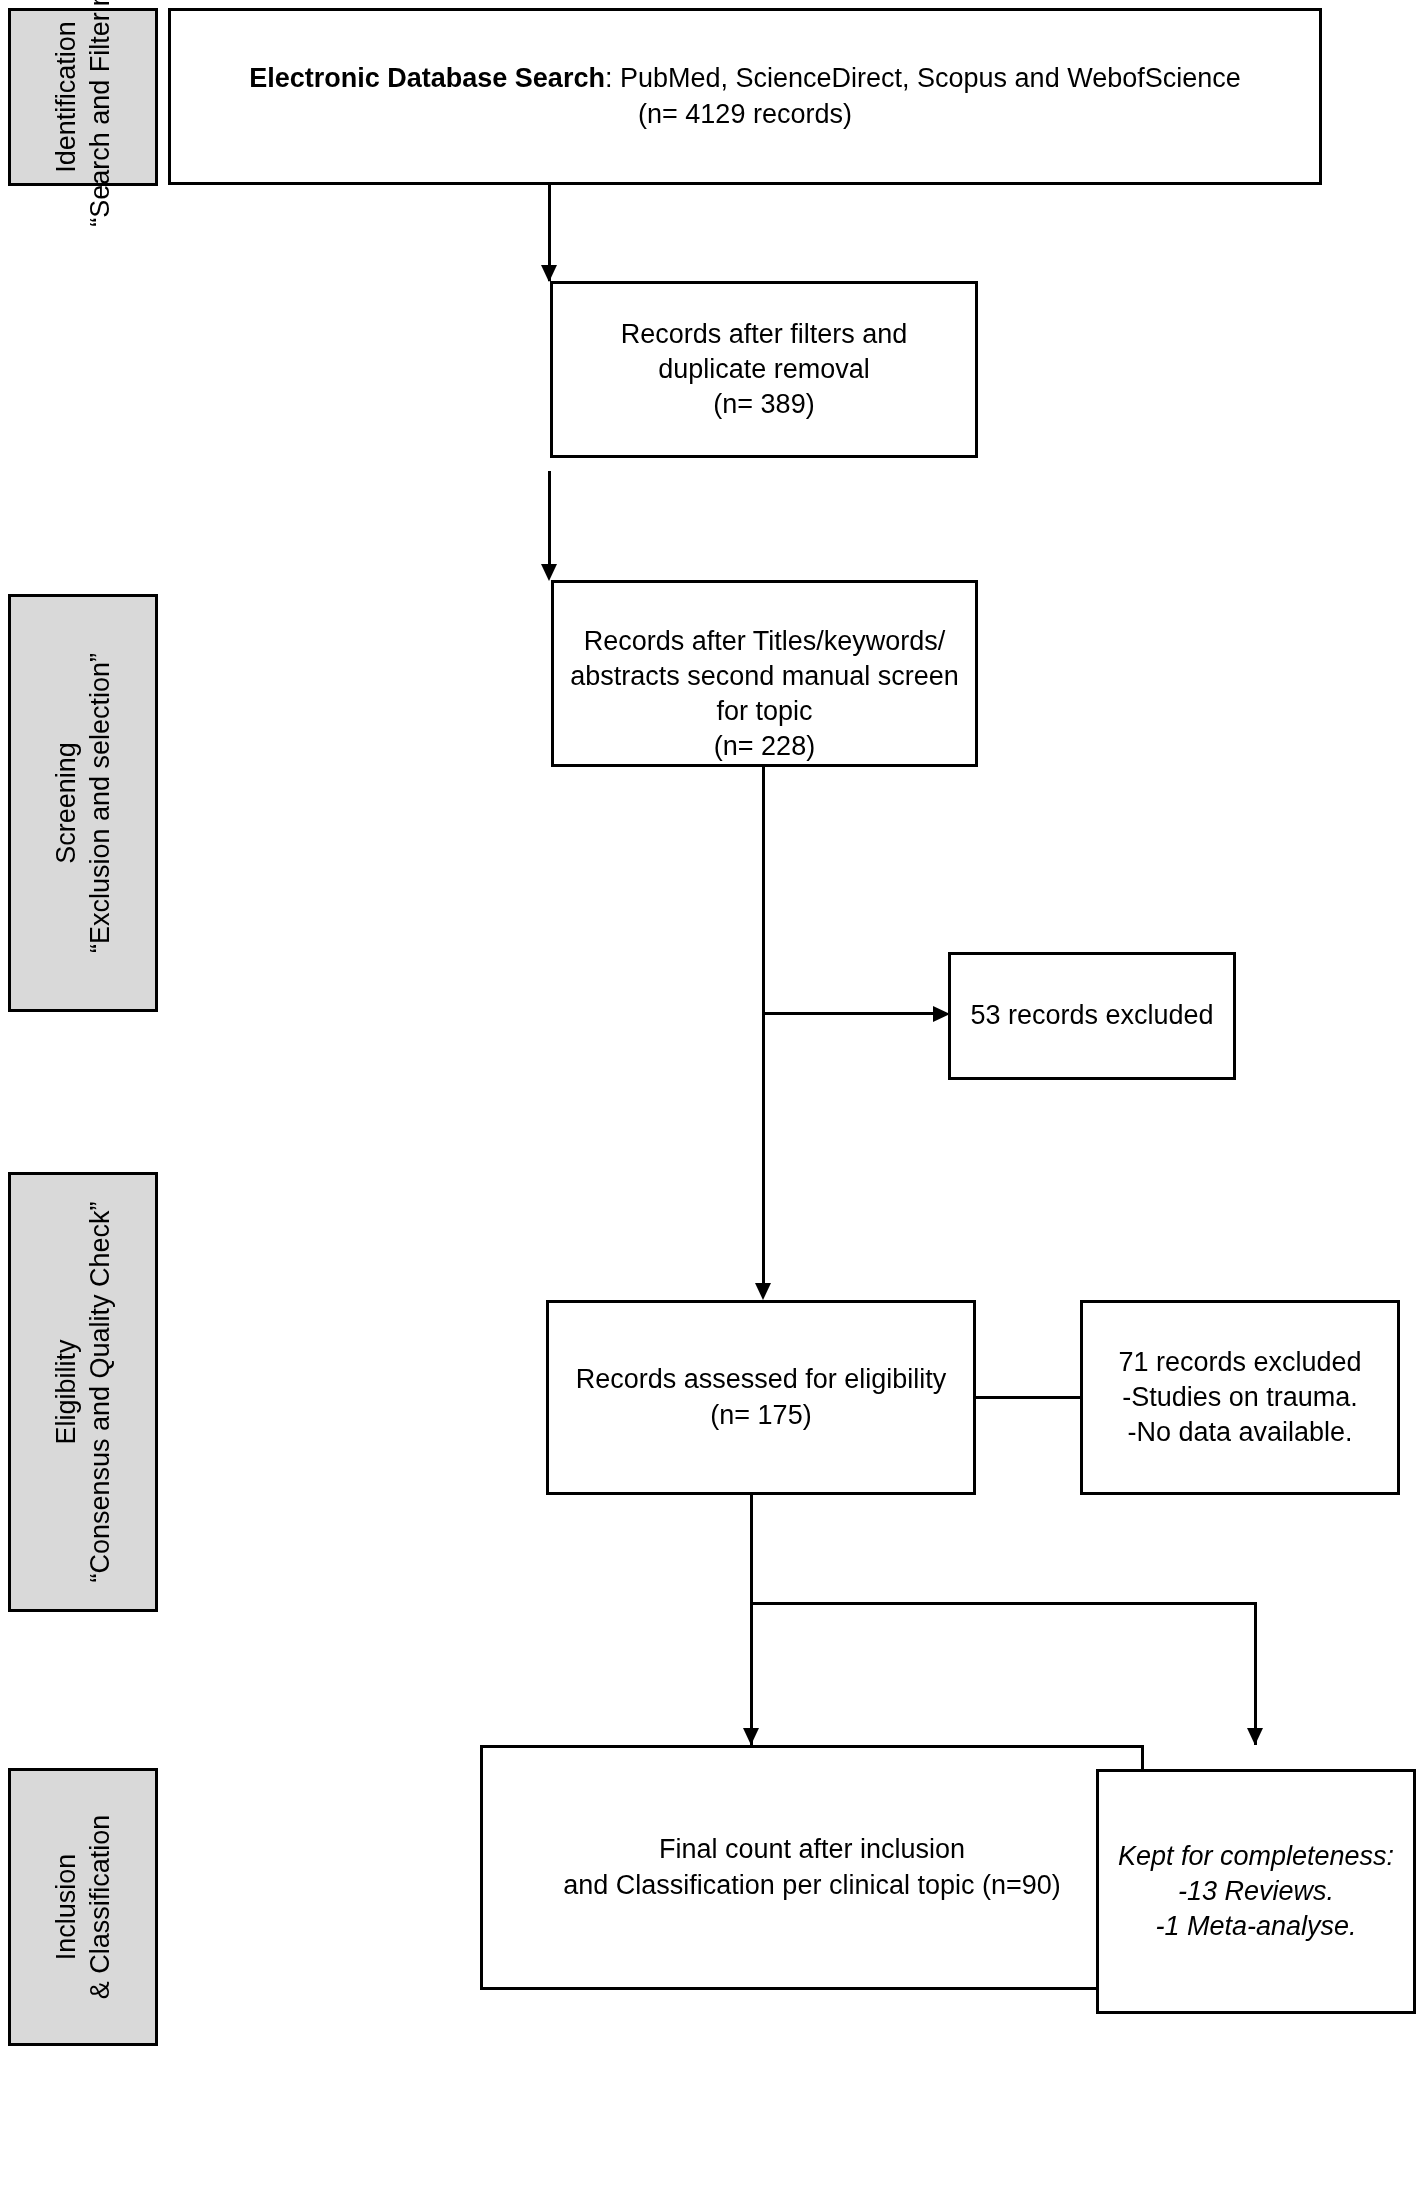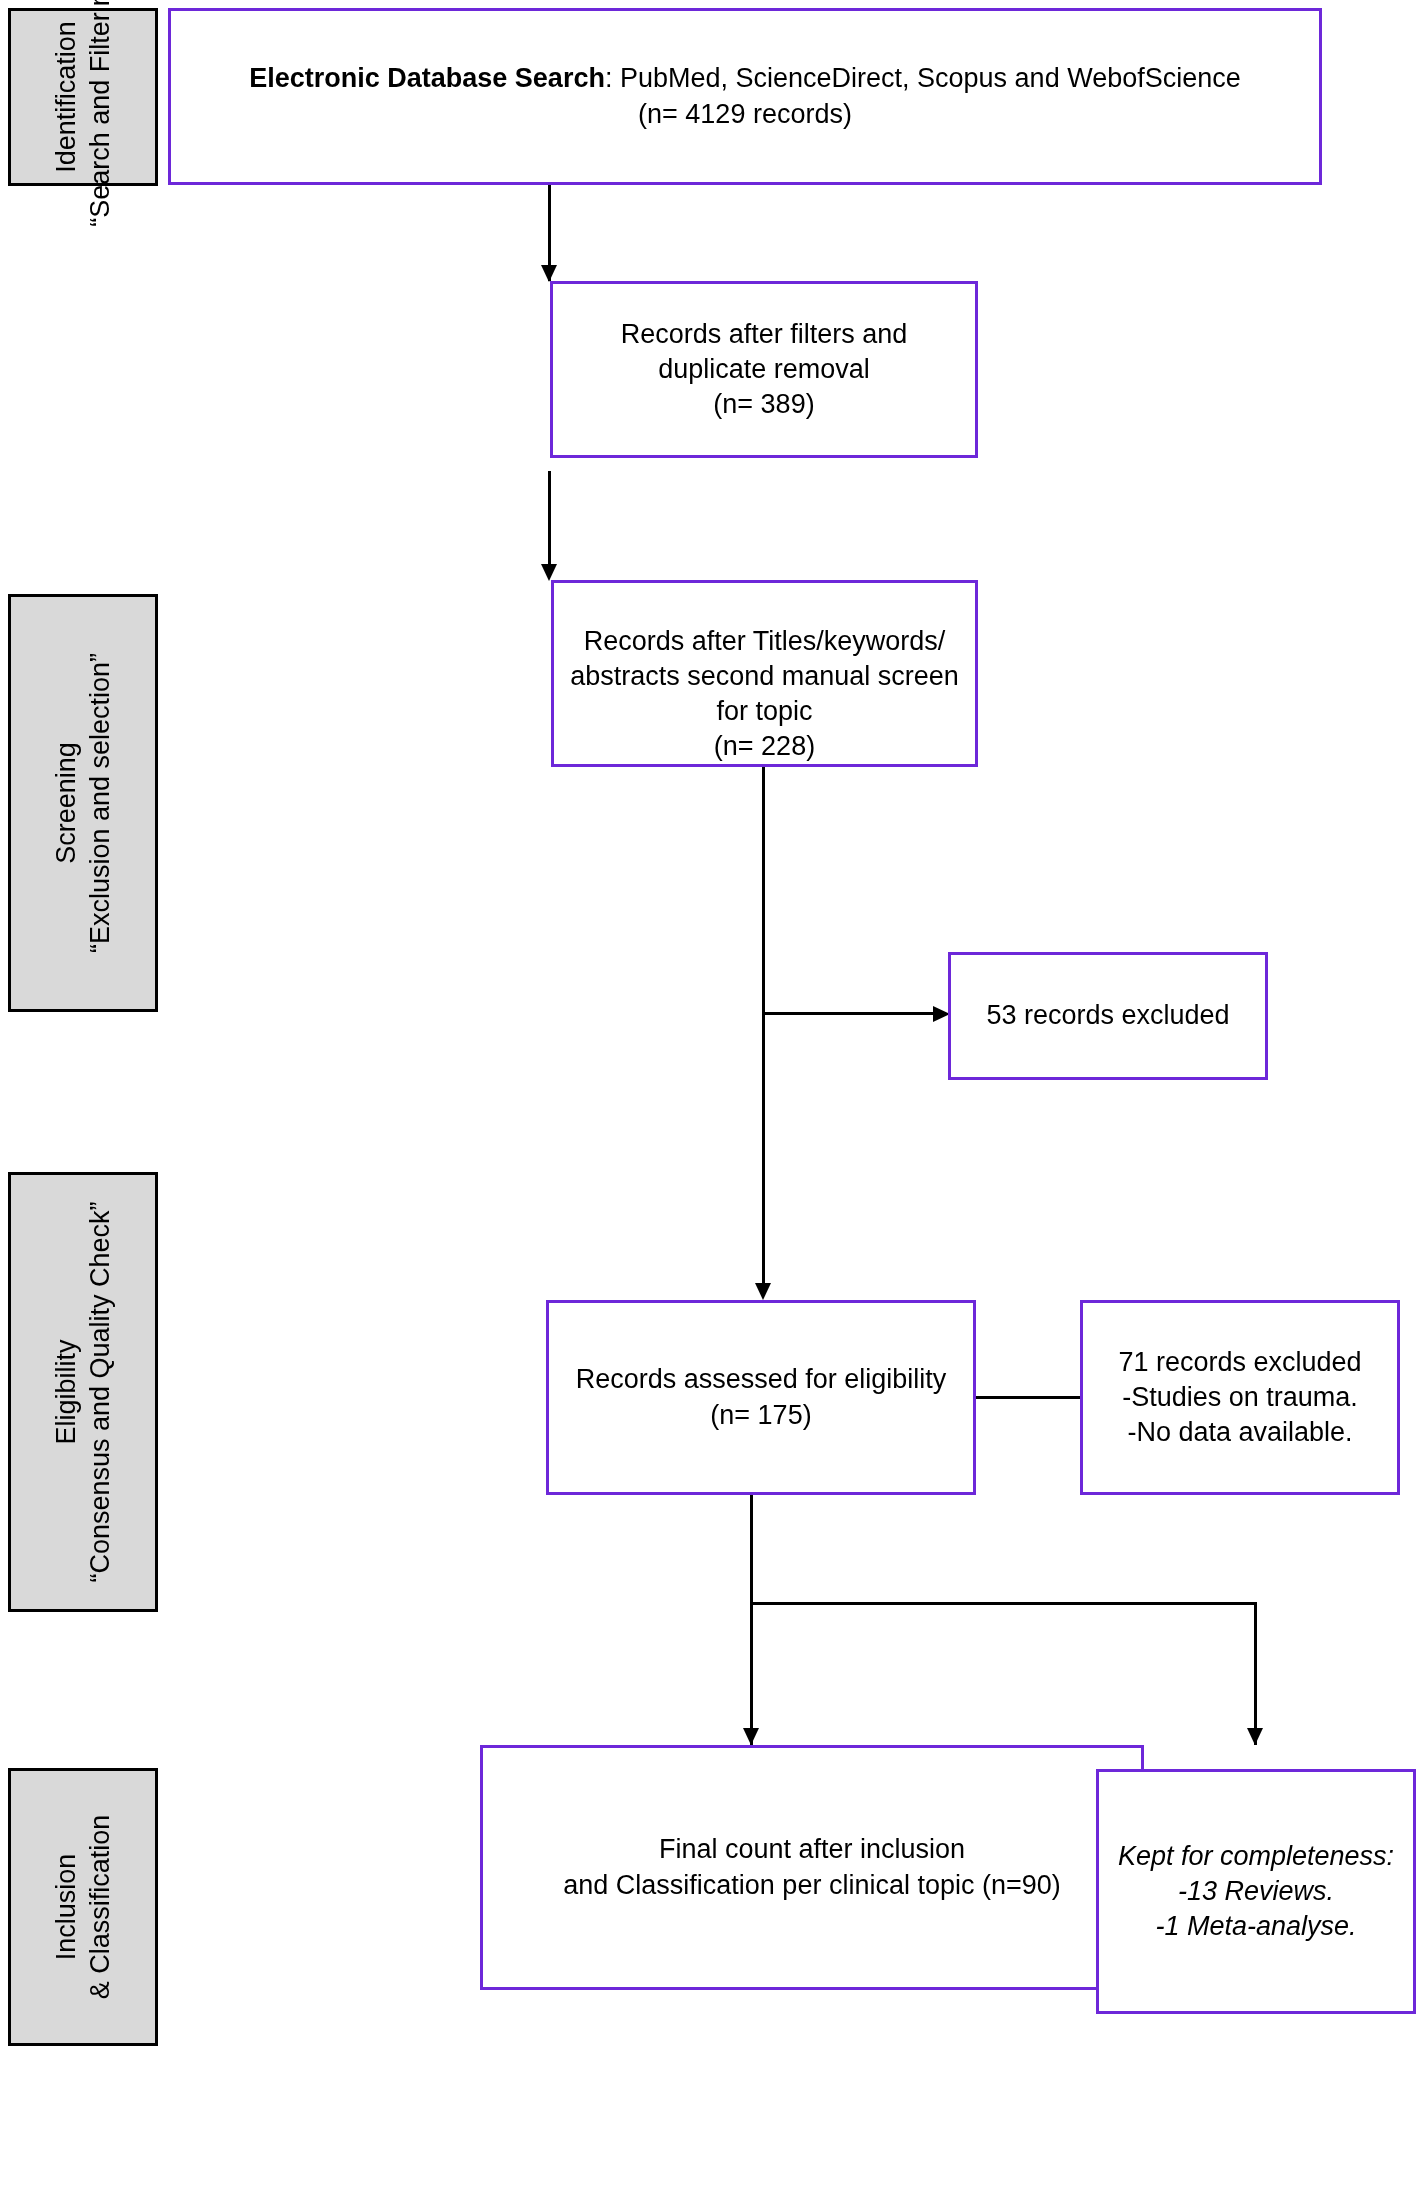--- a/index.html
+++ b/index.html
@@ -44,7 +44,7 @@
   .flow-box {
     position: absolute;
     background: #ffffff;
-    border: 3px solid #6d28d9;
+    border: 3px solid #000000;
     display: flex;
     align-items: center;
     justify-content: center;

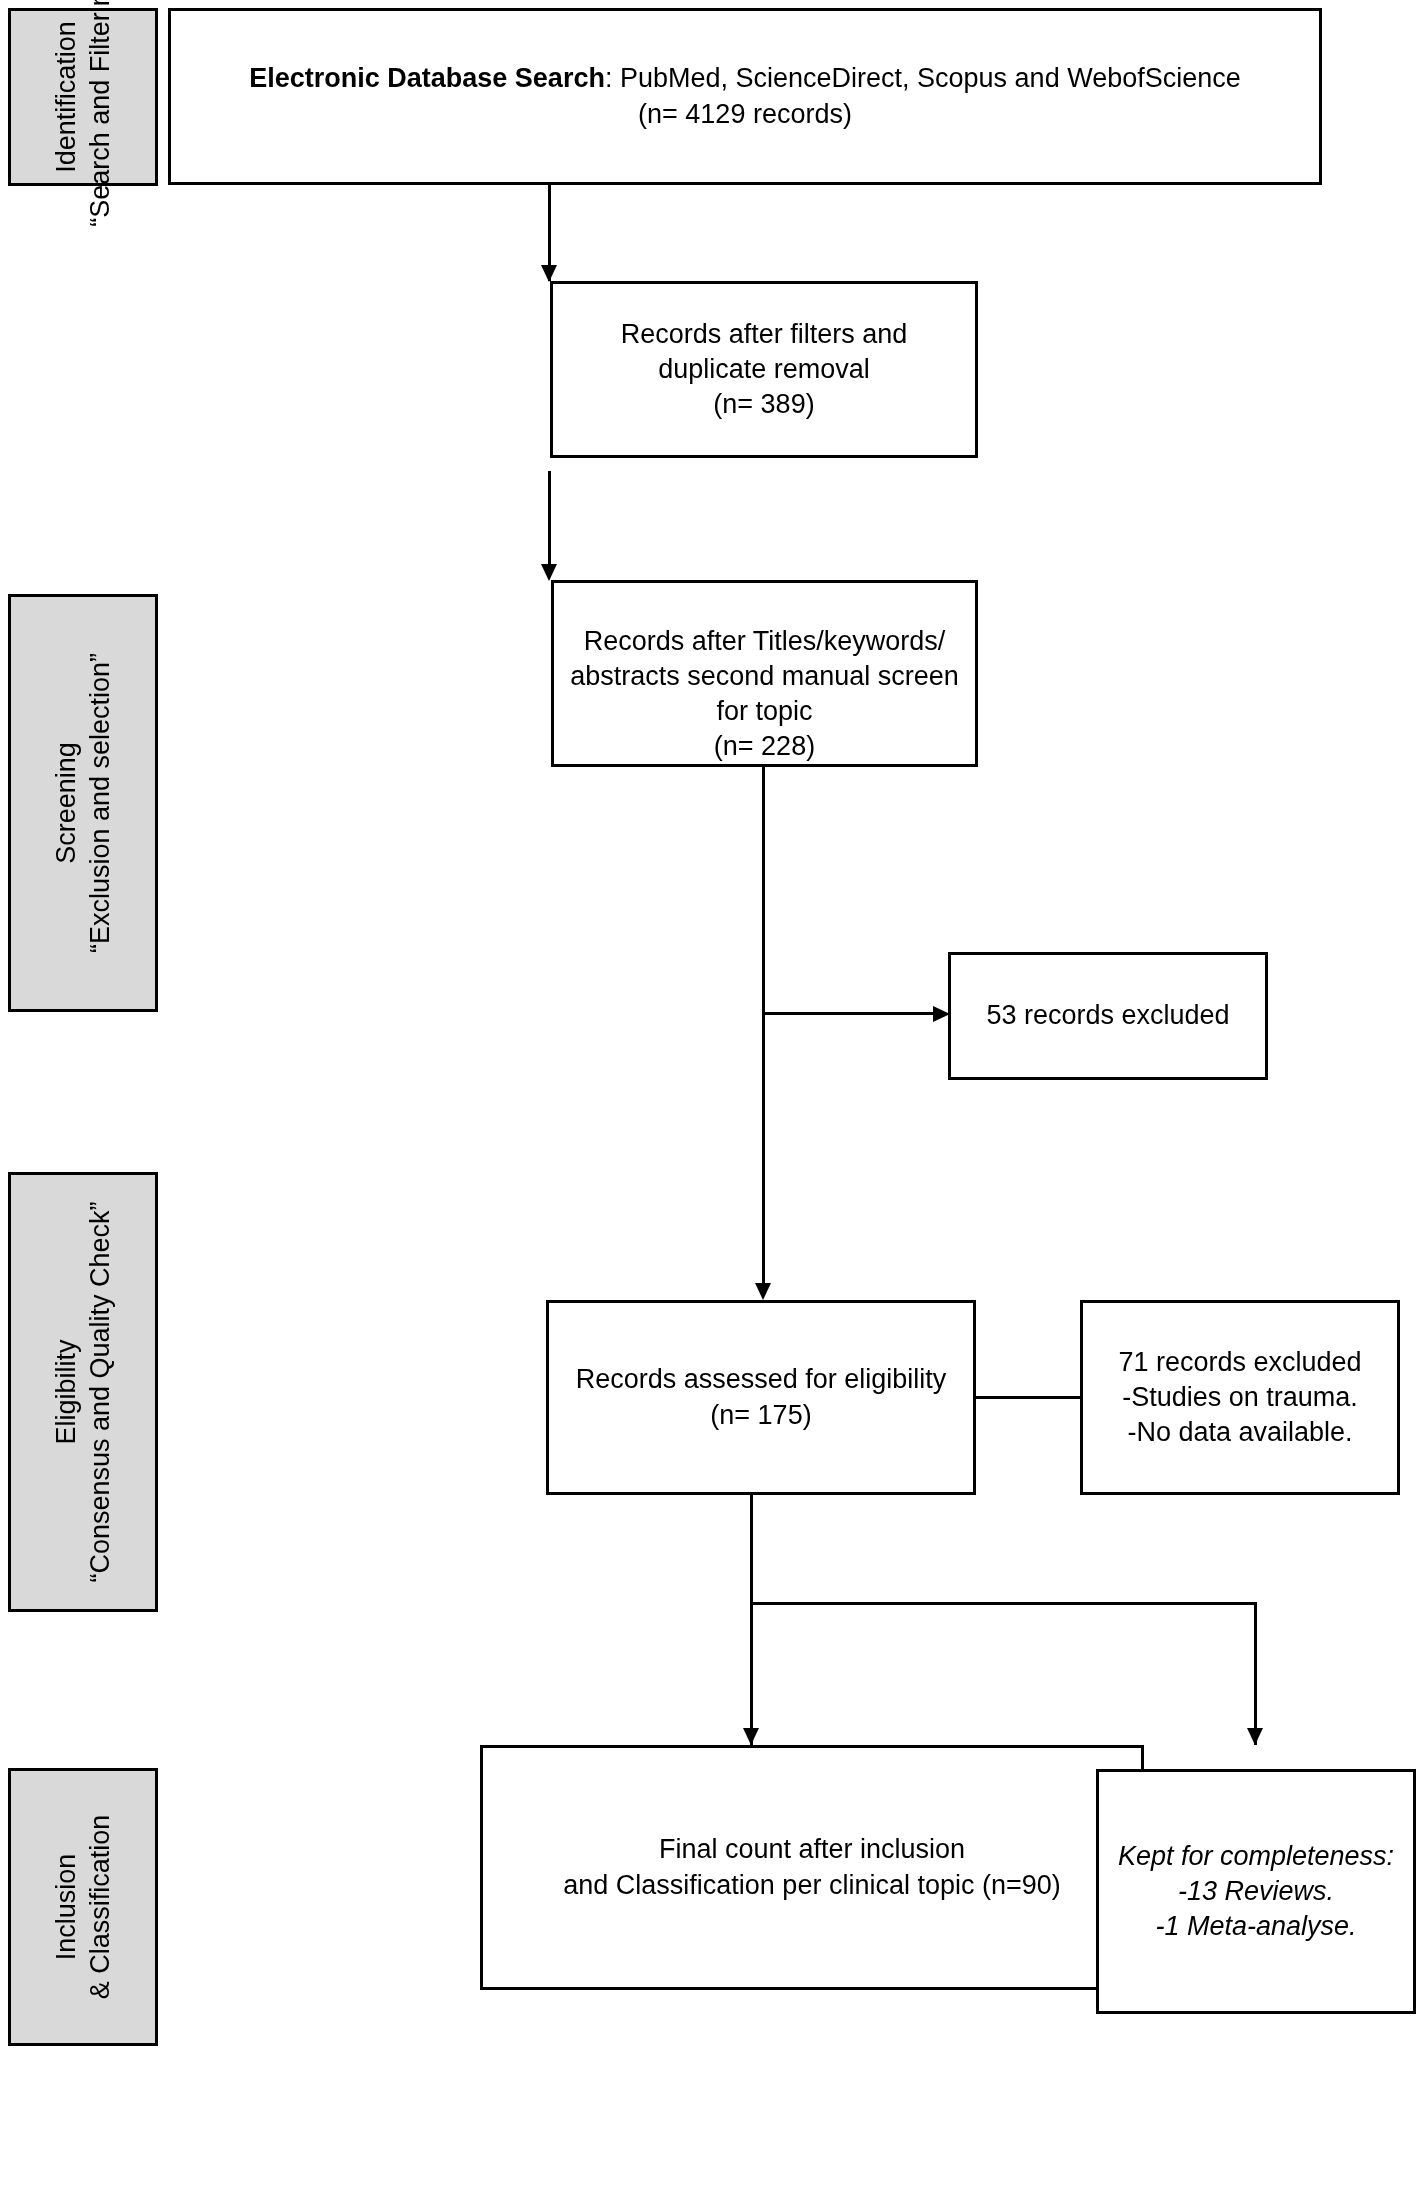--- a/index.html
+++ b/index.html
@@ -156,7 +156,7 @@
   <div class="hline" style="left:762px; top:1012px; width:184px;"></div>
   <div class="arrow-right" style="left:933px; top:1006px;"></div>
 
-  <div class="flow-box" style="left:948px; top:952px; width:320px; height:128px;">
+  <div class="flow-box" style="left:948px; top:952px; width:288px; height:128px;">
     <div class="flow-text">
       <span class="ln">53 records excluded</span>
     </div>

